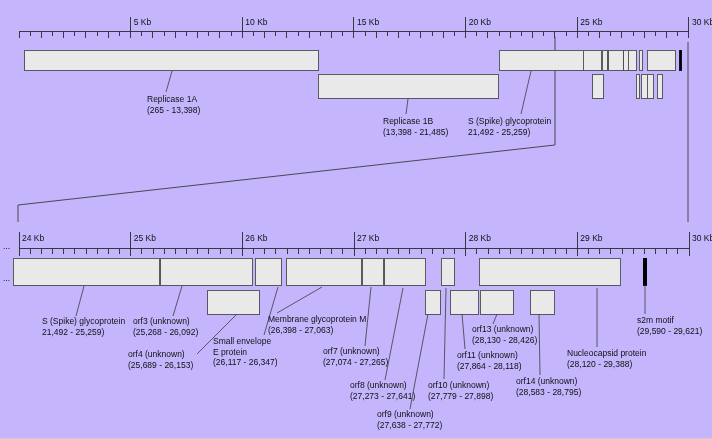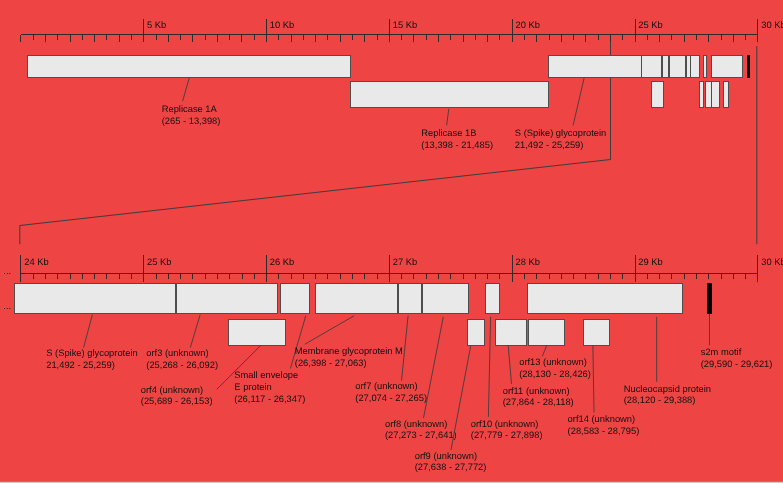--- a/index.html
+++ b/index.html
@@ -3,7 +3,7 @@
 <meta charset="utf-8">
 <style>
   html,body{margin:0;padding:0;background:#fff;}
-  #stage{position:relative;width:712px;height:439px;background:#ef4444;overflow:hidden;
+  #stage{position:relative;width:712px;height:439px;background:#c4b5fd;overflow:hidden;
          font-family:"Liberation Sans","DejaVu Sans",sans-serif;}
   #map{position:absolute;left:0;top:0;}
   .rl{stroke:#2a2a2a;stroke-width:0.9;shape-rendering:crispEdges;}

